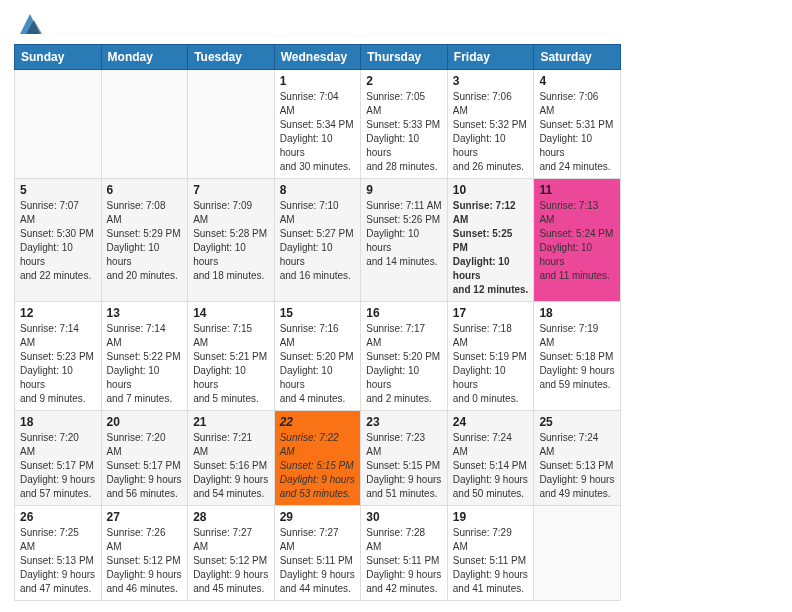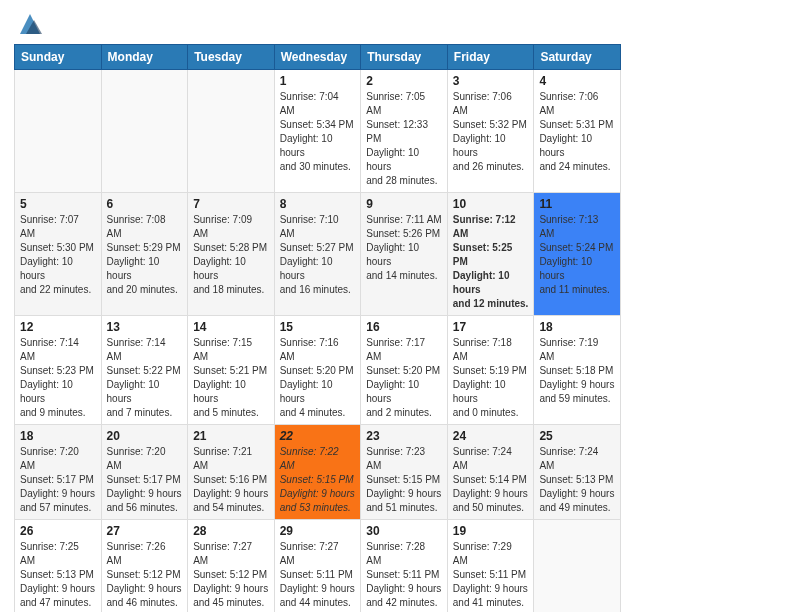--- a/index.html
+++ b/index.html
@@ -151,7 +151,7 @@
           <td style="background: rgb(255, 255, 255);">
             <span class="day-number">2</span>
             <div class="day-info" style="white-space: pre-line;">Sunrise: 7:05 AM
-Sunset: 12:33 PM
+Sunset: 5:33 PM
 Daylight: 10 hours
 and 28 minutes.</div>
           </td>

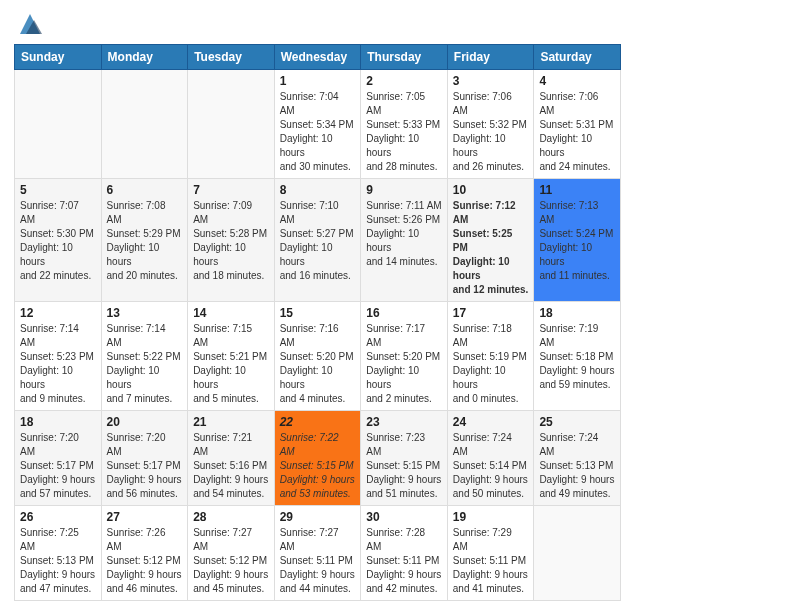--- a/index.html
+++ b/index.html
@@ -213,7 +213,7 @@
 Daylight: 10 hours
 and 12 minutes.</div>
           </td>
-          <td style="background: #3b82f6;">
+          <td style="background: #ec4899;">
             <span class="day-number">11</span>
             <div class="day-info" style="white-space: pre-line;">Sunrise: 7:13 AM
 Sunset: 5:24 PM

